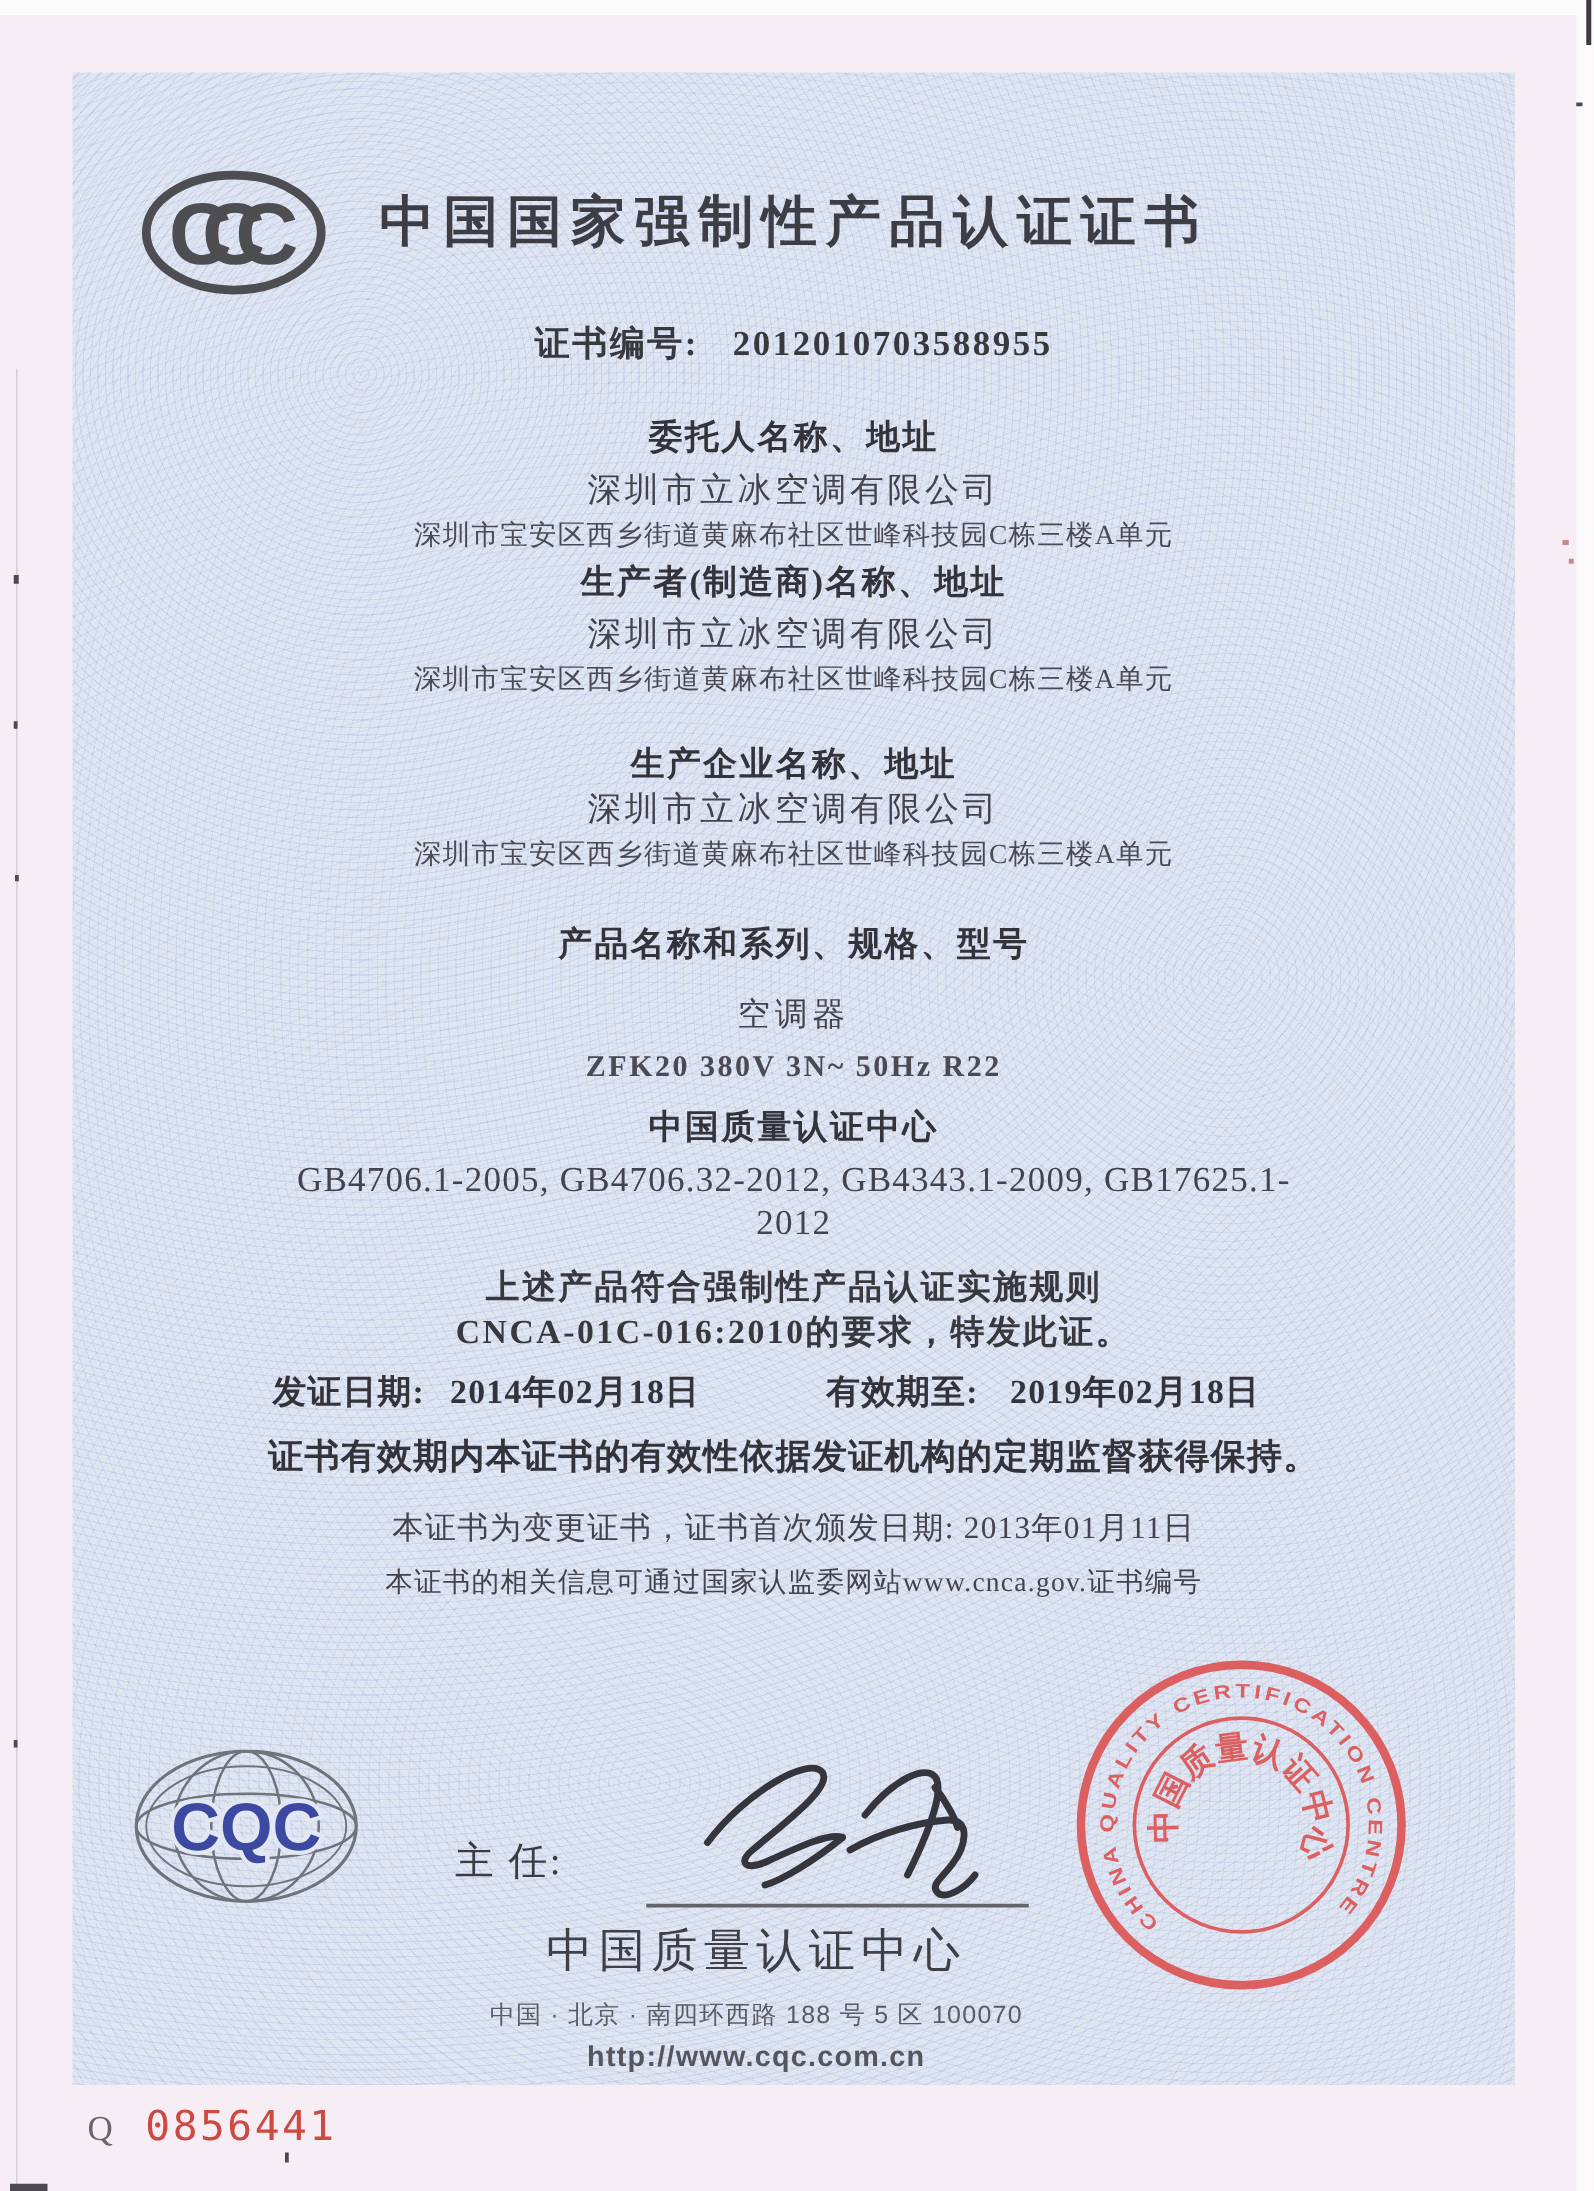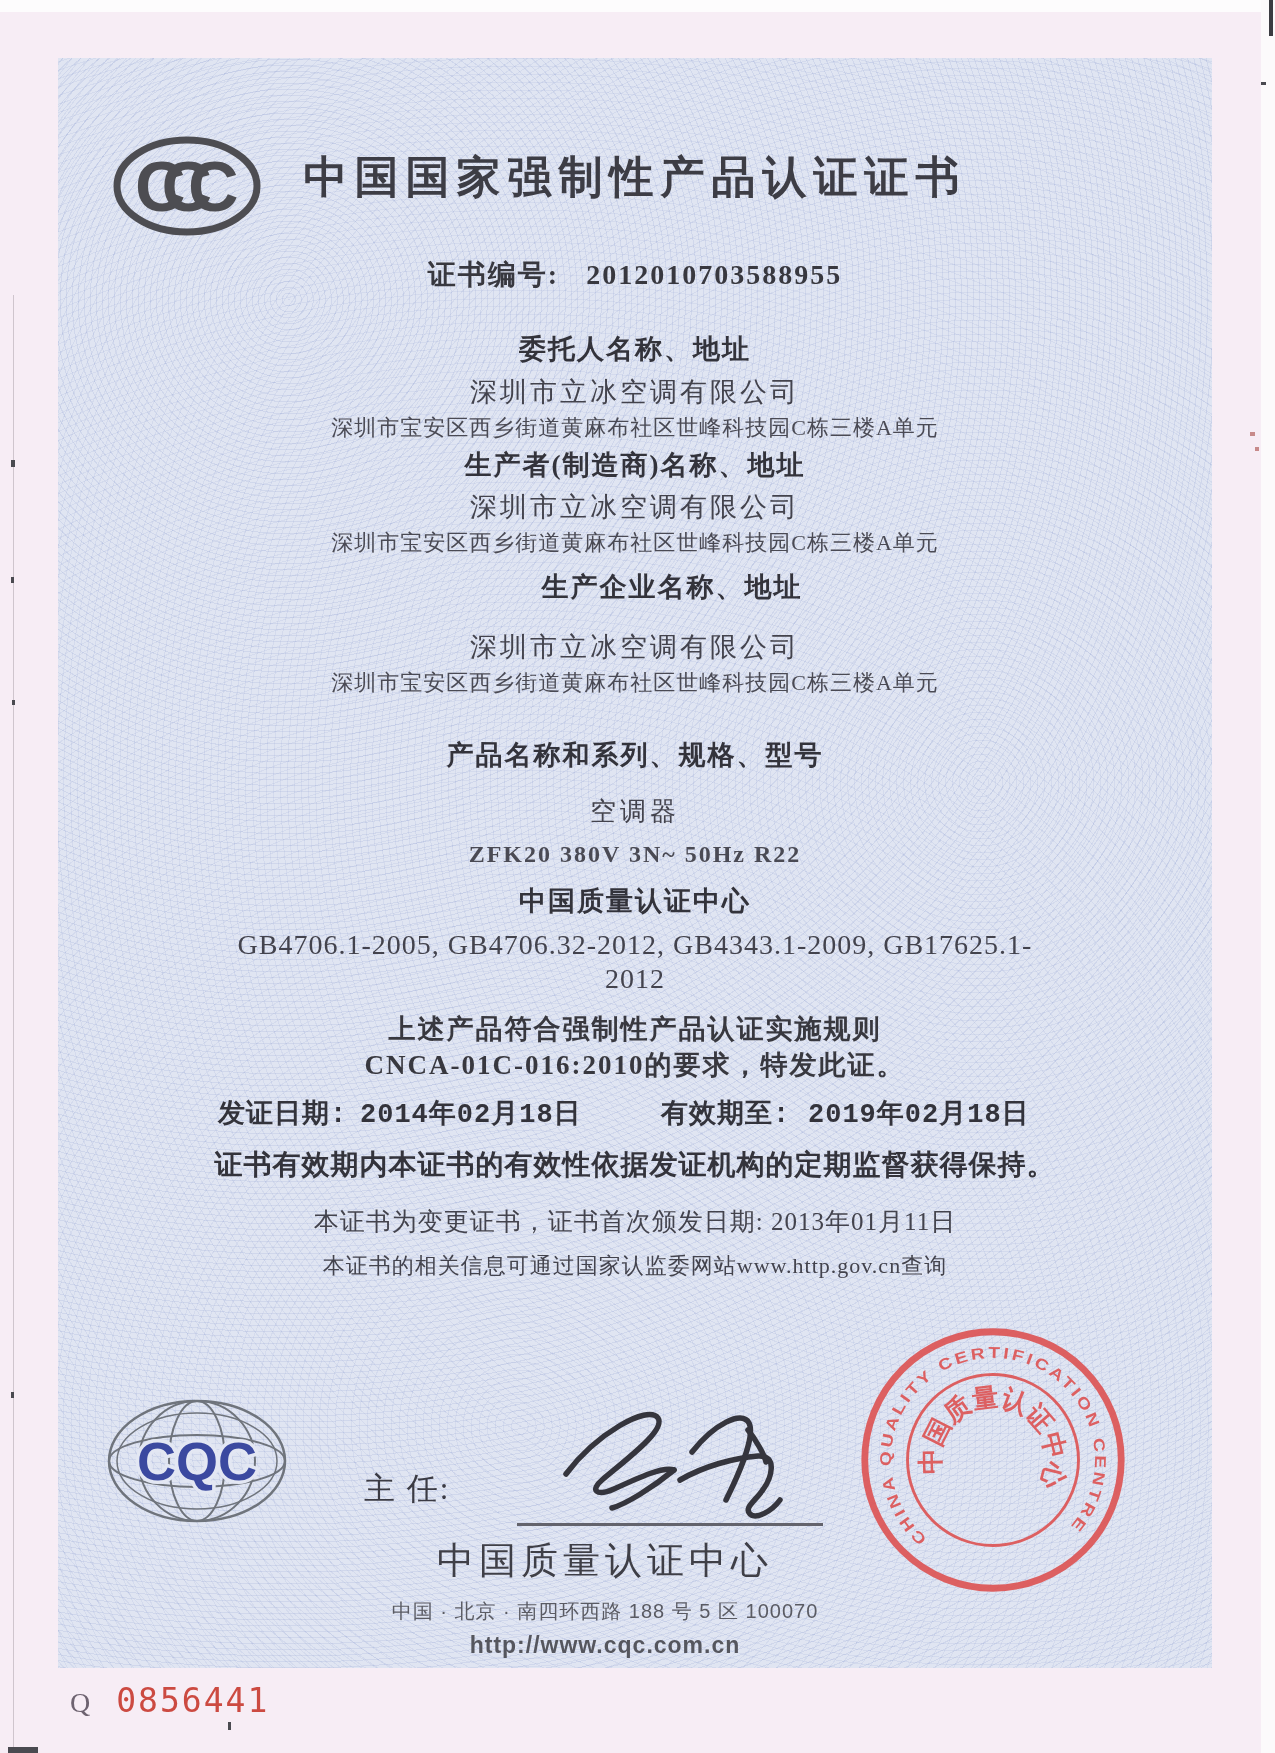--- a/index.html
+++ b/index.html
@@ -77,7 +77,7 @@
   <div class="ln company" style="top:489px;">深圳市立冰空调有限公司</div>
   <div class="ln addr" style="top:528px;">深圳市宝安区西乡街道黄麻布社区世峰科技园C栋三楼A单元</div>
 
-  <div class="ln sec-label" style="top:569px;padding-left:37px;">生产企业名称、地址</div>
+  <div class="ln sec-label" style="top:593px;">生产企业名称、地址</div>
   <div class="ln company" style="top:629px;">深圳市立冰空调有限公司</div>
   <div class="ln addr" style="top:668px;">深圳市宝安区西乡街道黄麻布社区世峰科技园C栋三楼A单元</div>
 

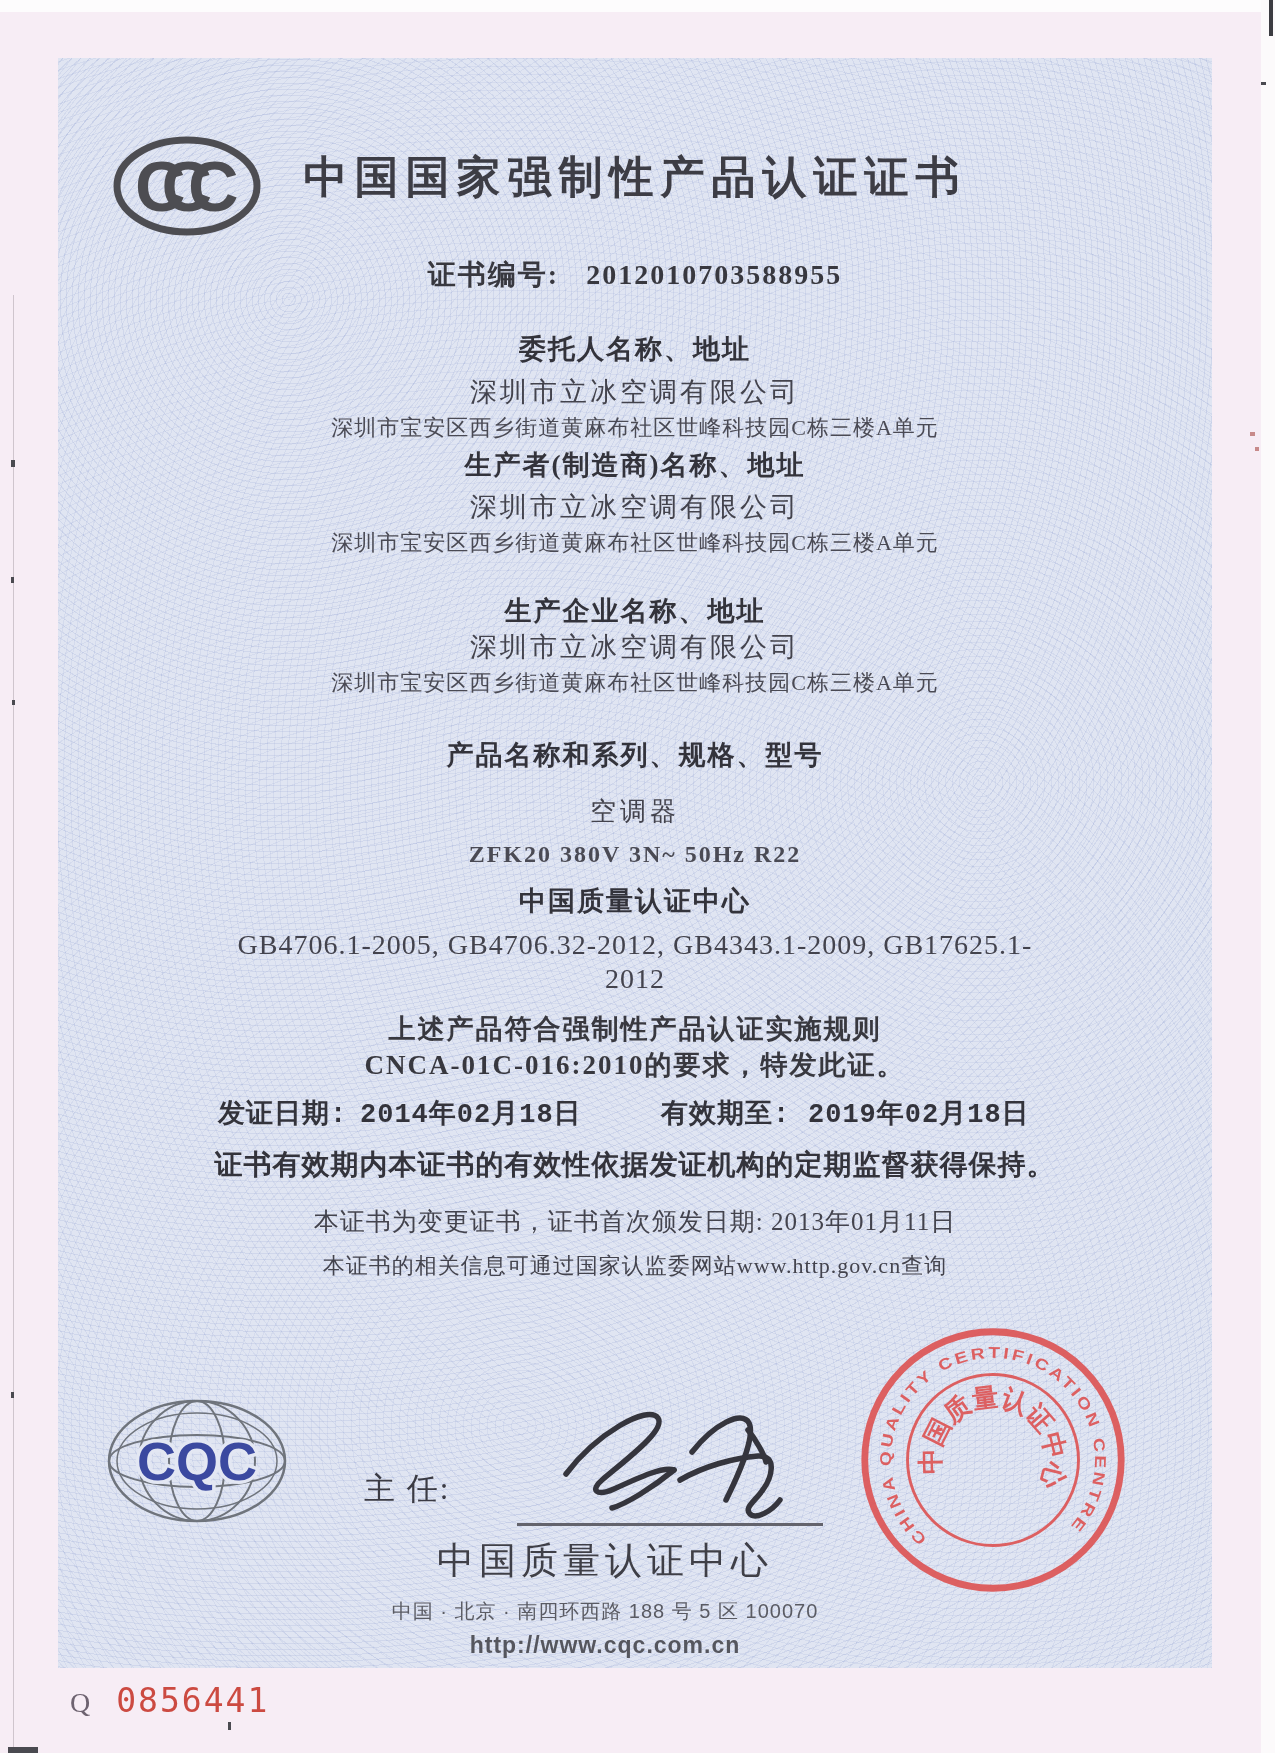--- a/index.html
+++ b/index.html
@@ -92,7 +92,7 @@
   <div class="ln stmt" style="top:1011px;">上述产品符合强制性产品认证实施规则</div>
   <div class="ln stmt" style="top:1047px;">CNCA-01C-016:2010的要求，特发此证。</div>
 
-  <div class="dates" style="position:absolute;left:0;top:1095px;width:1178px;height:40px;font-family:Liberation Mono, monospace;">
+  <div class="dates" style="position:absolute;left:0;top:1095px;width:1178px;height:40px;">
     <span style="left:218px;">发证日期:</span>
     <span style="left:360px;">2014年02月18日</span>
     <span style="left:661px;text-align:center;">有效期至:</span>

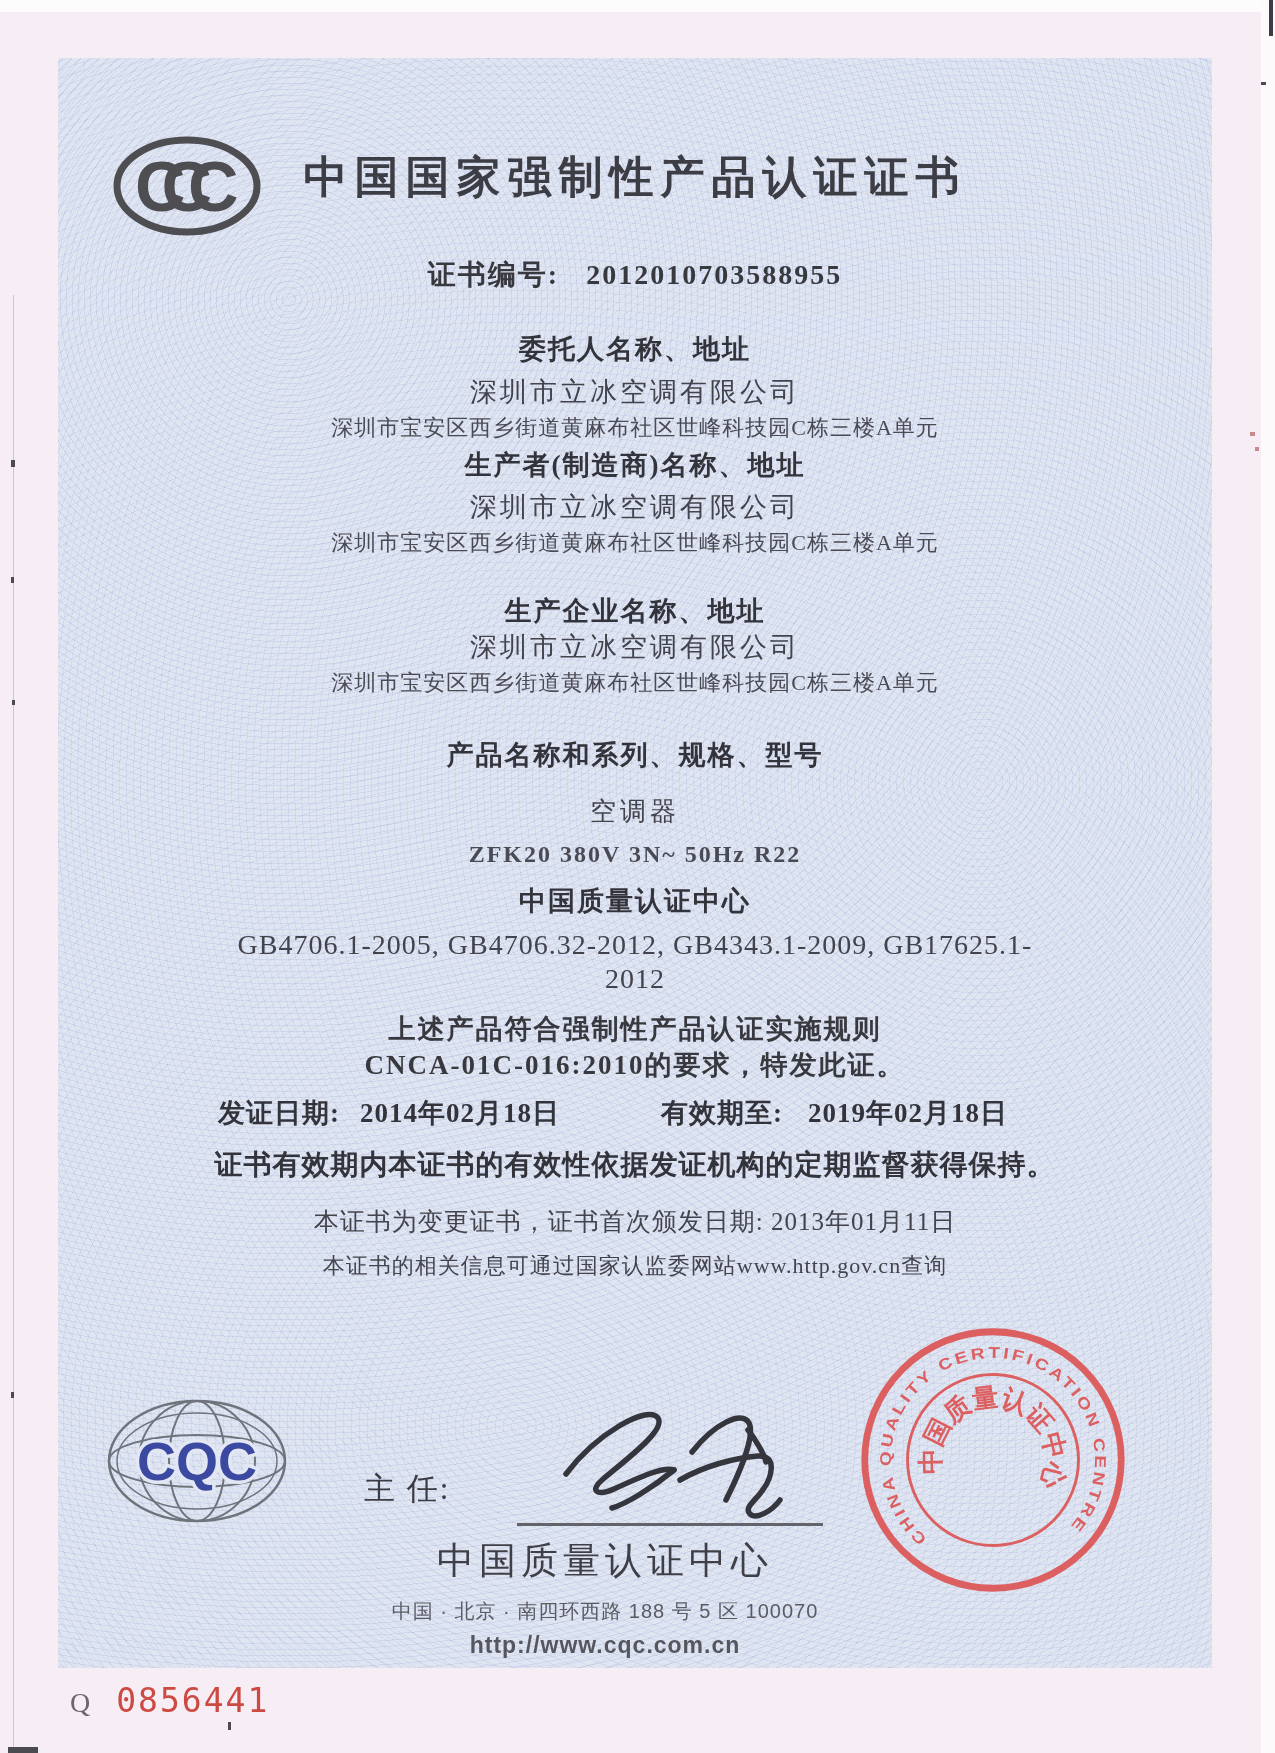--- a/index.html
+++ b/index.html
@@ -101,7 +101,7 @@
 
   <div class="ln validity">证书有效期内本证书的有效性依据发证机构的定期监督获得保持。</div>
   <div class="ln change">本证书为变更证书，证书首次颁发日期: 2013年01月11日</div>
-  <div class="ln query">本证书的相关信息可通过国家认监委网站www.http.gov.cn查询</div>
+  <div class="ln query">本证书的相关信息可通过国家认监委网站www.cnca.gov.证书编号</div>
 
   <svg style="position:absolute;left:104px;top:1398px;" width="186" height="130" viewBox="0 0 186 130">
     <ellipse cx="93" cy="63" rx="88" ry="60" fill="none" stroke="#6f747c" stroke-width="2.5"></ellipse>

